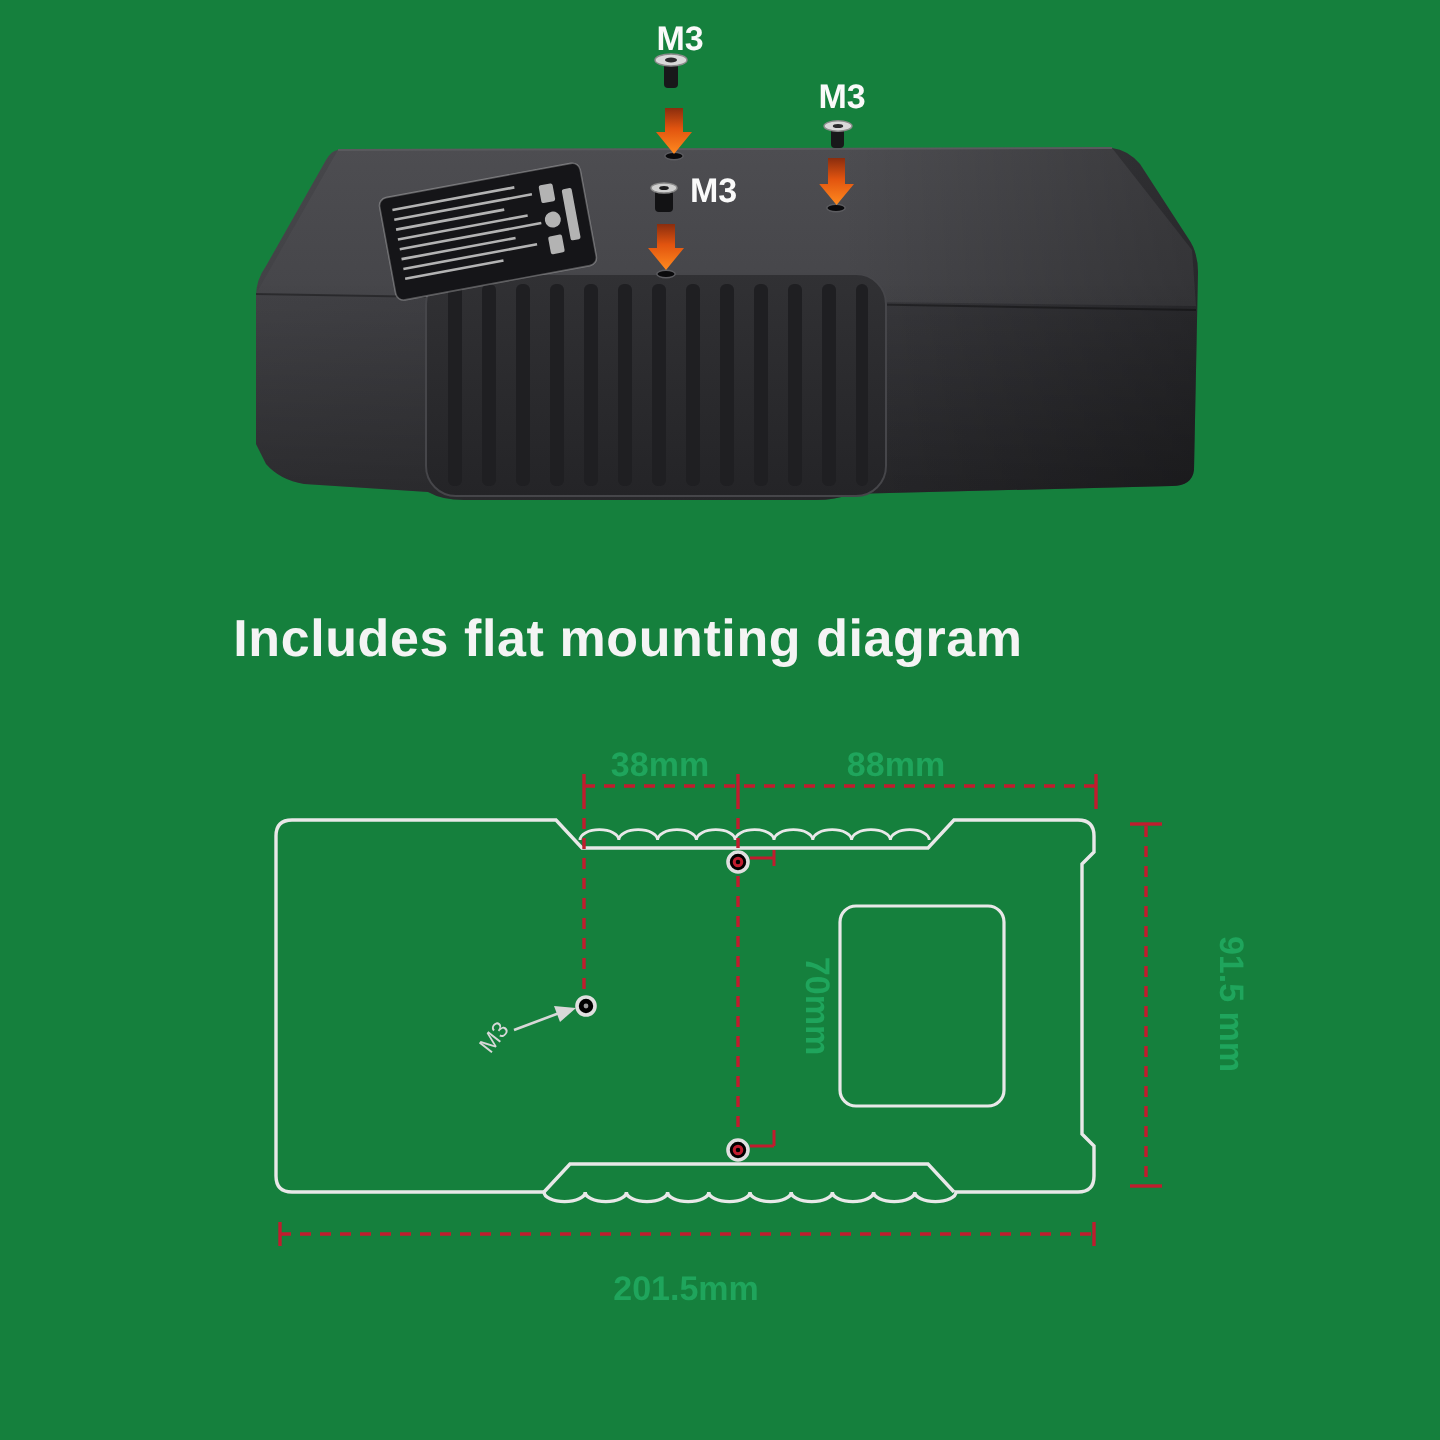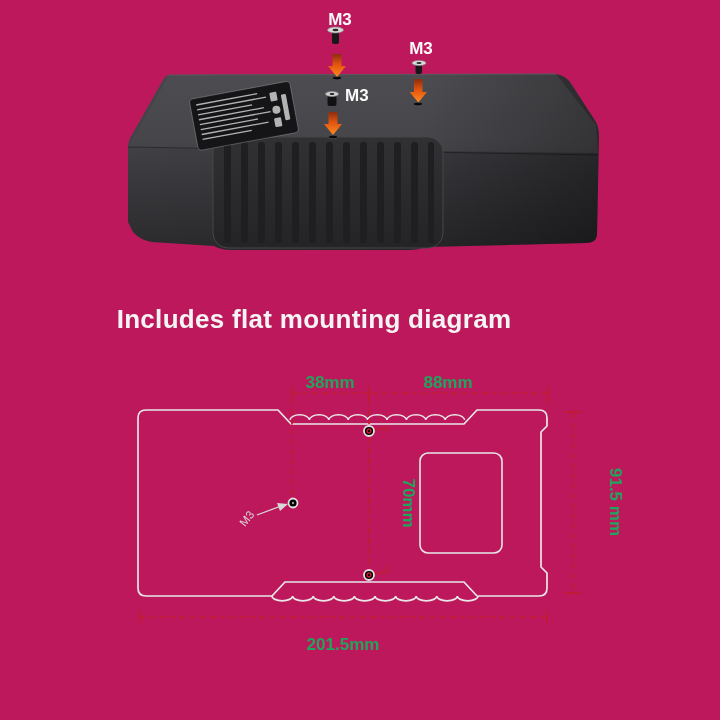--- a/index.html
+++ b/index.html
@@ -3,7 +3,7 @@
 <meta charset="utf-8">
 <style>
   html,body{margin:0;padding:0;background:#000;}
-  #stage{position:relative;width:720px;height:720px;background:#be185d;overflow:hidden;
+  #stage{position:relative;width:720px;height:720px;background:#15803d;overflow:hidden;
          font-family:"Liberation Sans",sans-serif;}
   #photo-svg{position:absolute;left:0;top:0;}
   #title-bar{position:absolute;left:0;top:304px;width:628px;text-align:center;}

